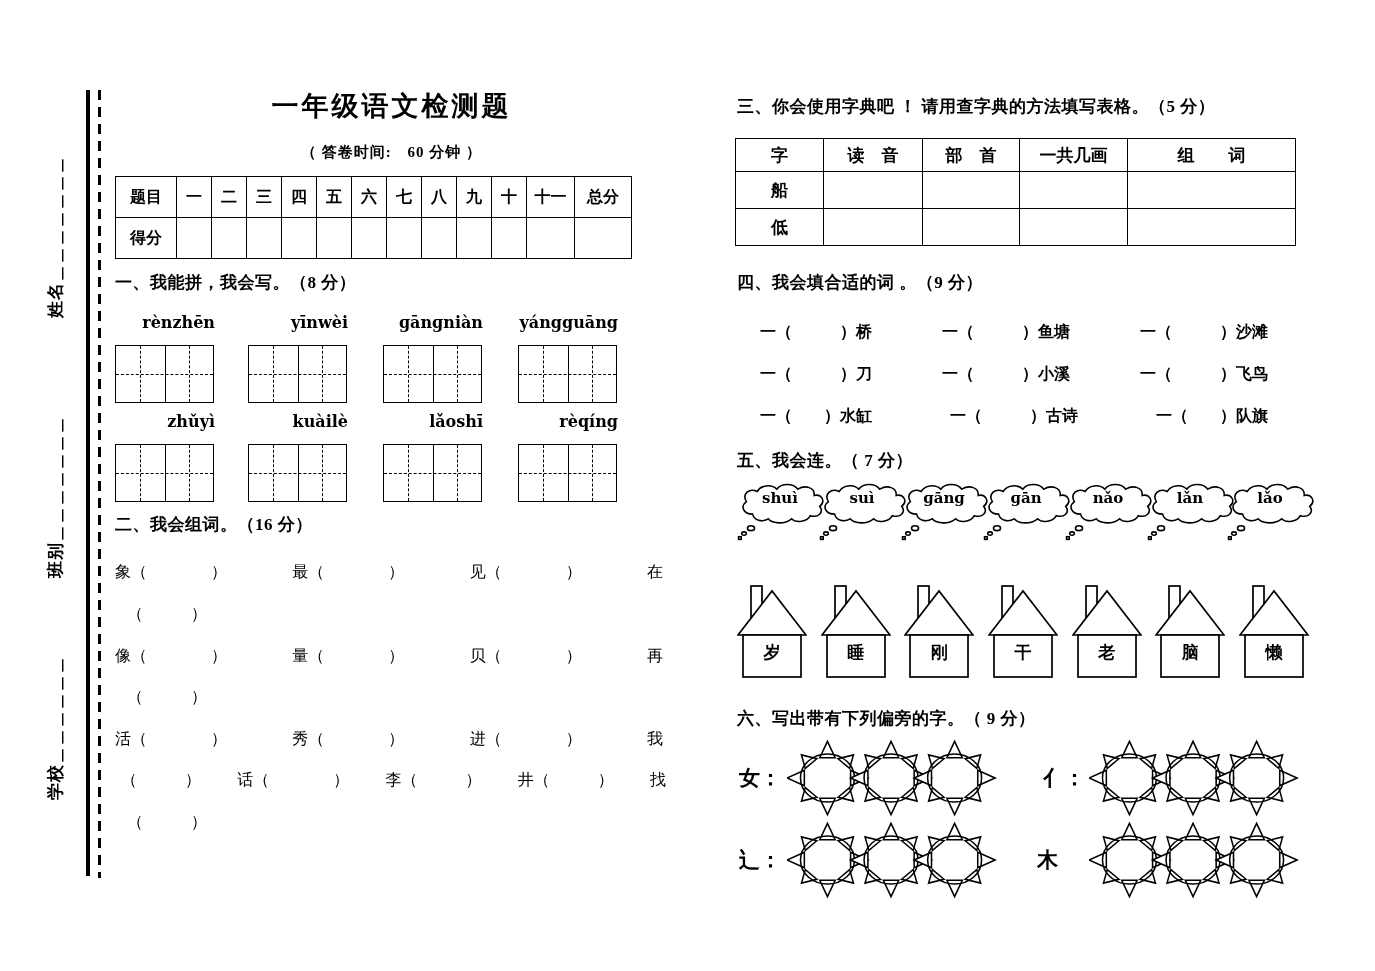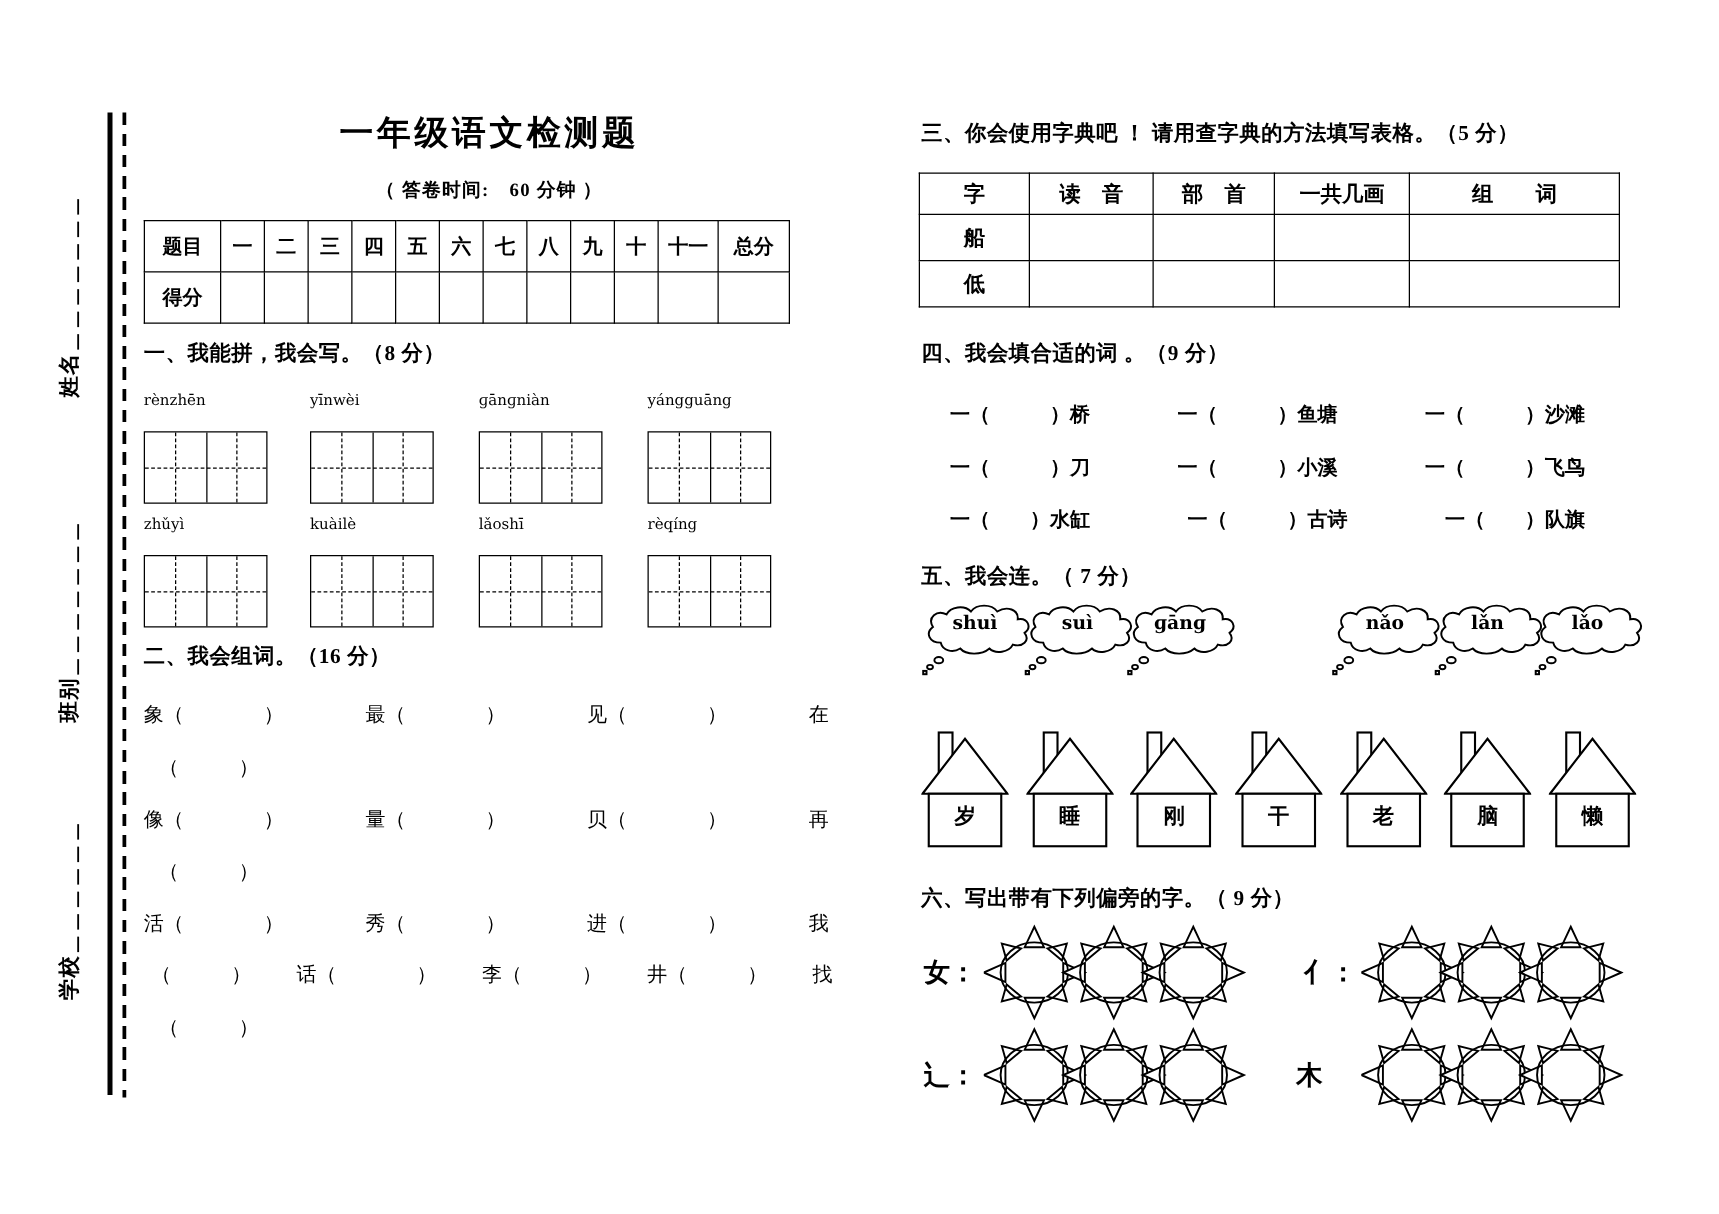--- a/index.html
+++ b/index.html
@@ -25,8 +25,8 @@
 
   
   .pinrow{position:absolute;width:553px;height:22px;}
-  .pingrp{position:absolute;top:0;width:100px;display:flex;justify-content:flex-start;
-          font-family:"DejaVu Serif",serif;font-weight:normal;font-size:12px;}
+  .pingrp{position:absolute;top:0;width:100px;display:flex;justify-content:flex-end;
+          font-family:"DejaVu Serif",serif;font-weight:bold;font-size:16px;}
   .gridrow{position:absolute;width:553px;height:58px;}
   .g2{position:absolute;top:0;width:97px;height:56px;border:1.7px solid #000;background:#fff;}
   .g2 .mid{position:absolute;left:50%;top:0;bottom:0;width:0;border-left:1.7px solid #000;}

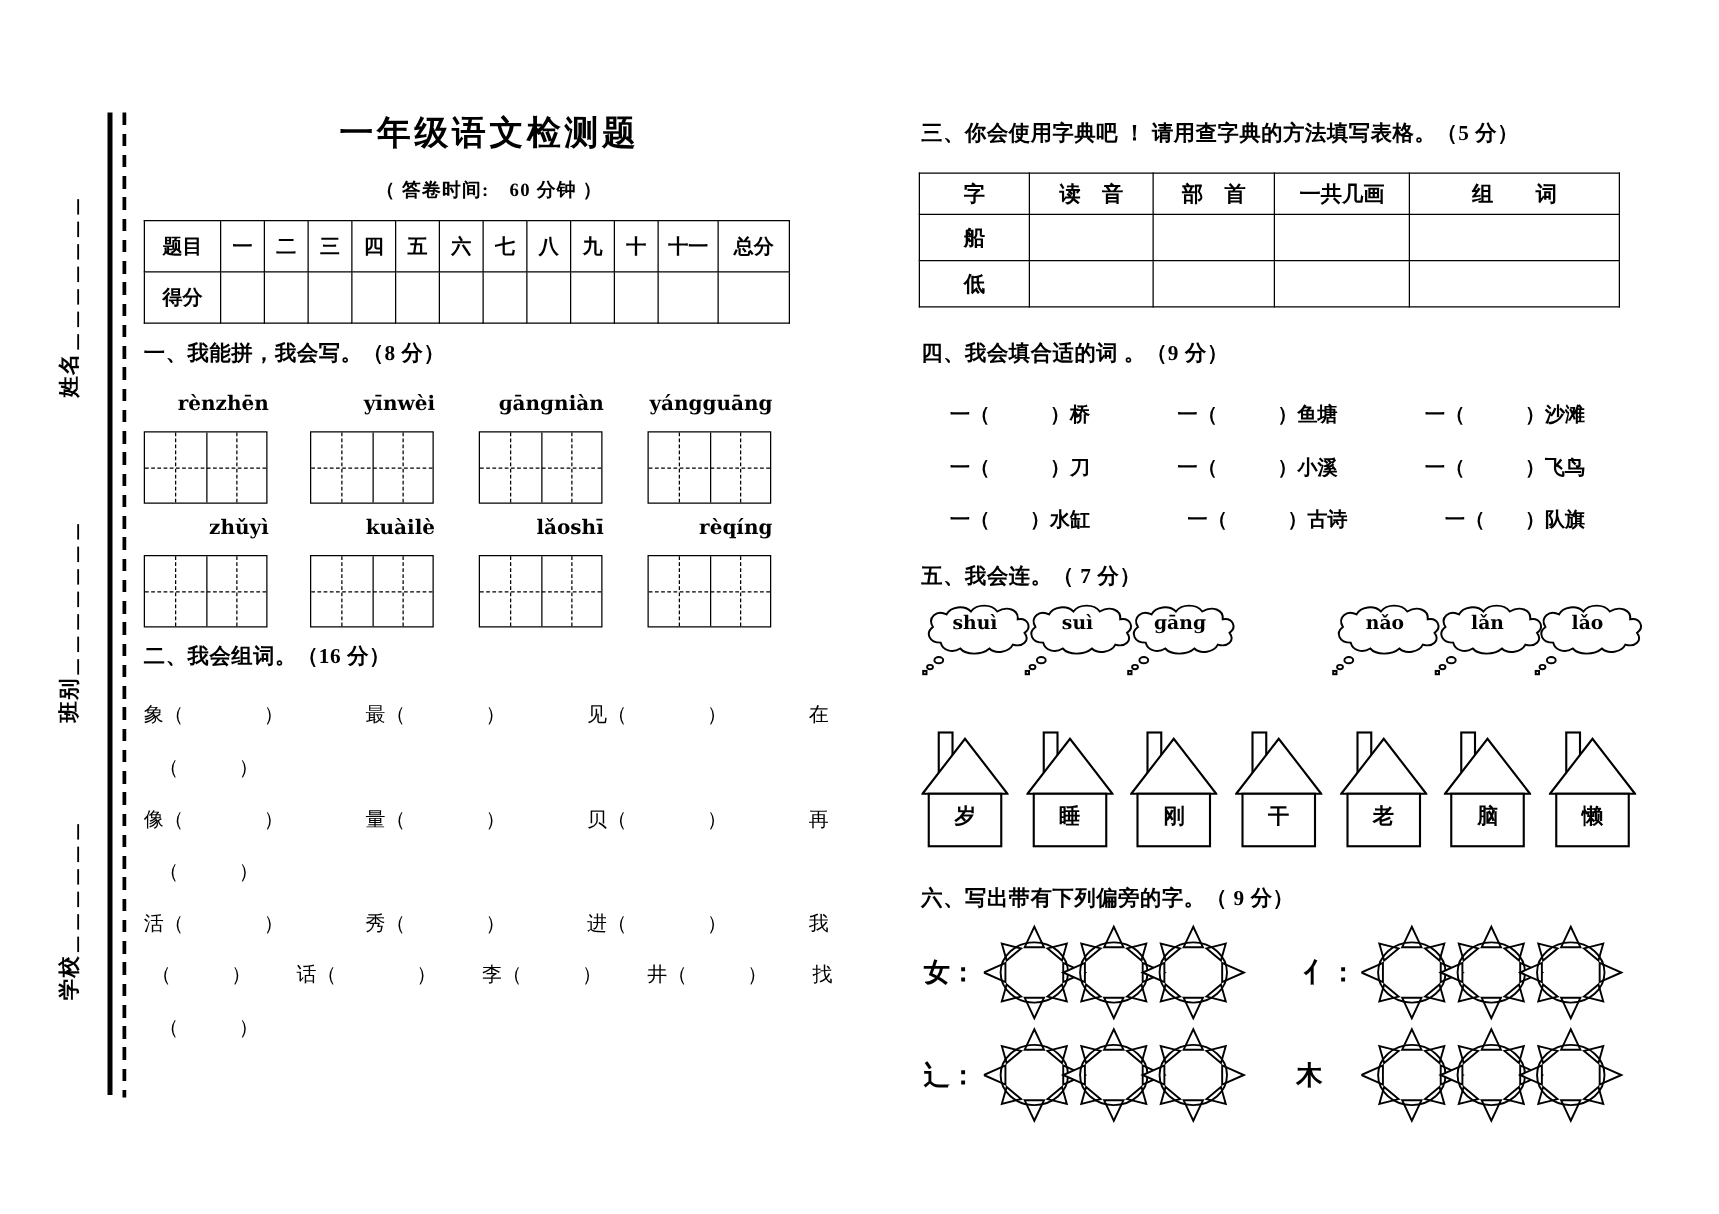--- a/index.html
+++ b/index.html
@@ -350,6 +350,12 @@
         </svg>
         <span class="lbl">ɡānɡ</span>
       </div>
+    <div class="cloud" style="left:246px">
+        <svg width="92" height="62" viewBox="-4 -4 118 76">
+          <use href="#cloudA"></use>
+        </svg>
+        <span class="lbl">ɡān</span>
+      </div>
     <div class="cloud" style="left:328px">
         <svg width="92" height="62" viewBox="-4 -4 118 76">
           <use href="#cloudA"></use>

